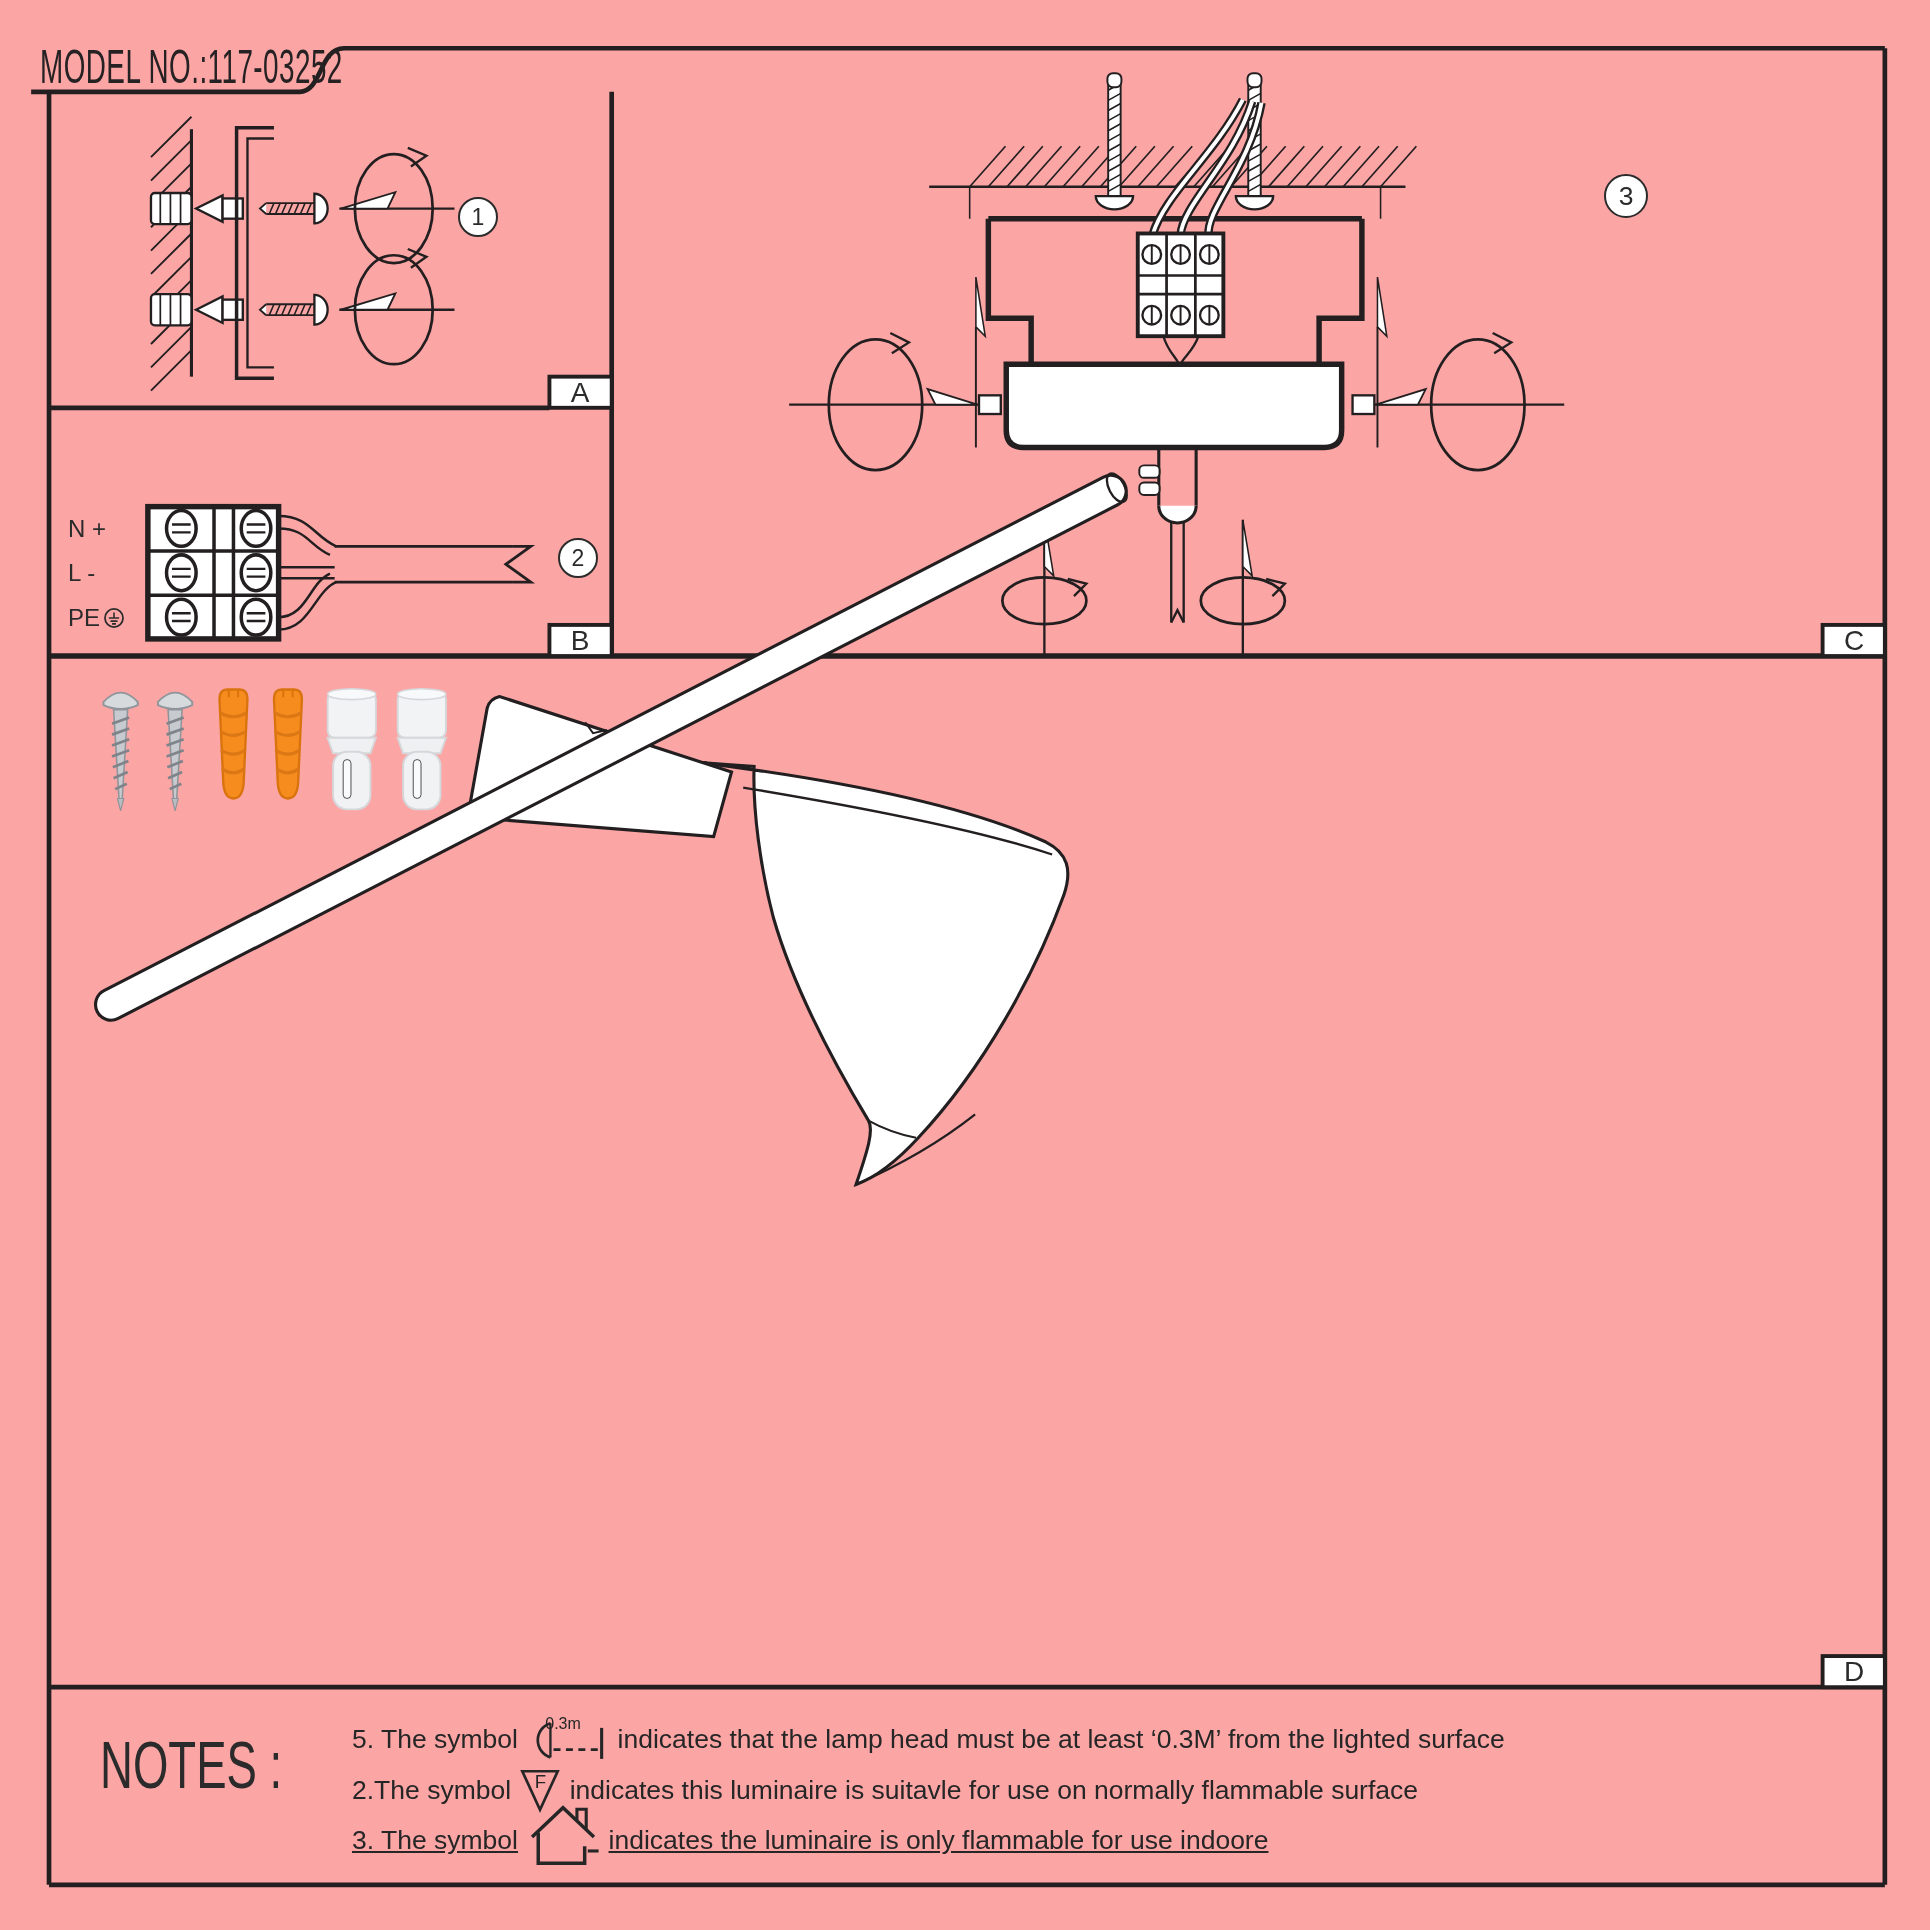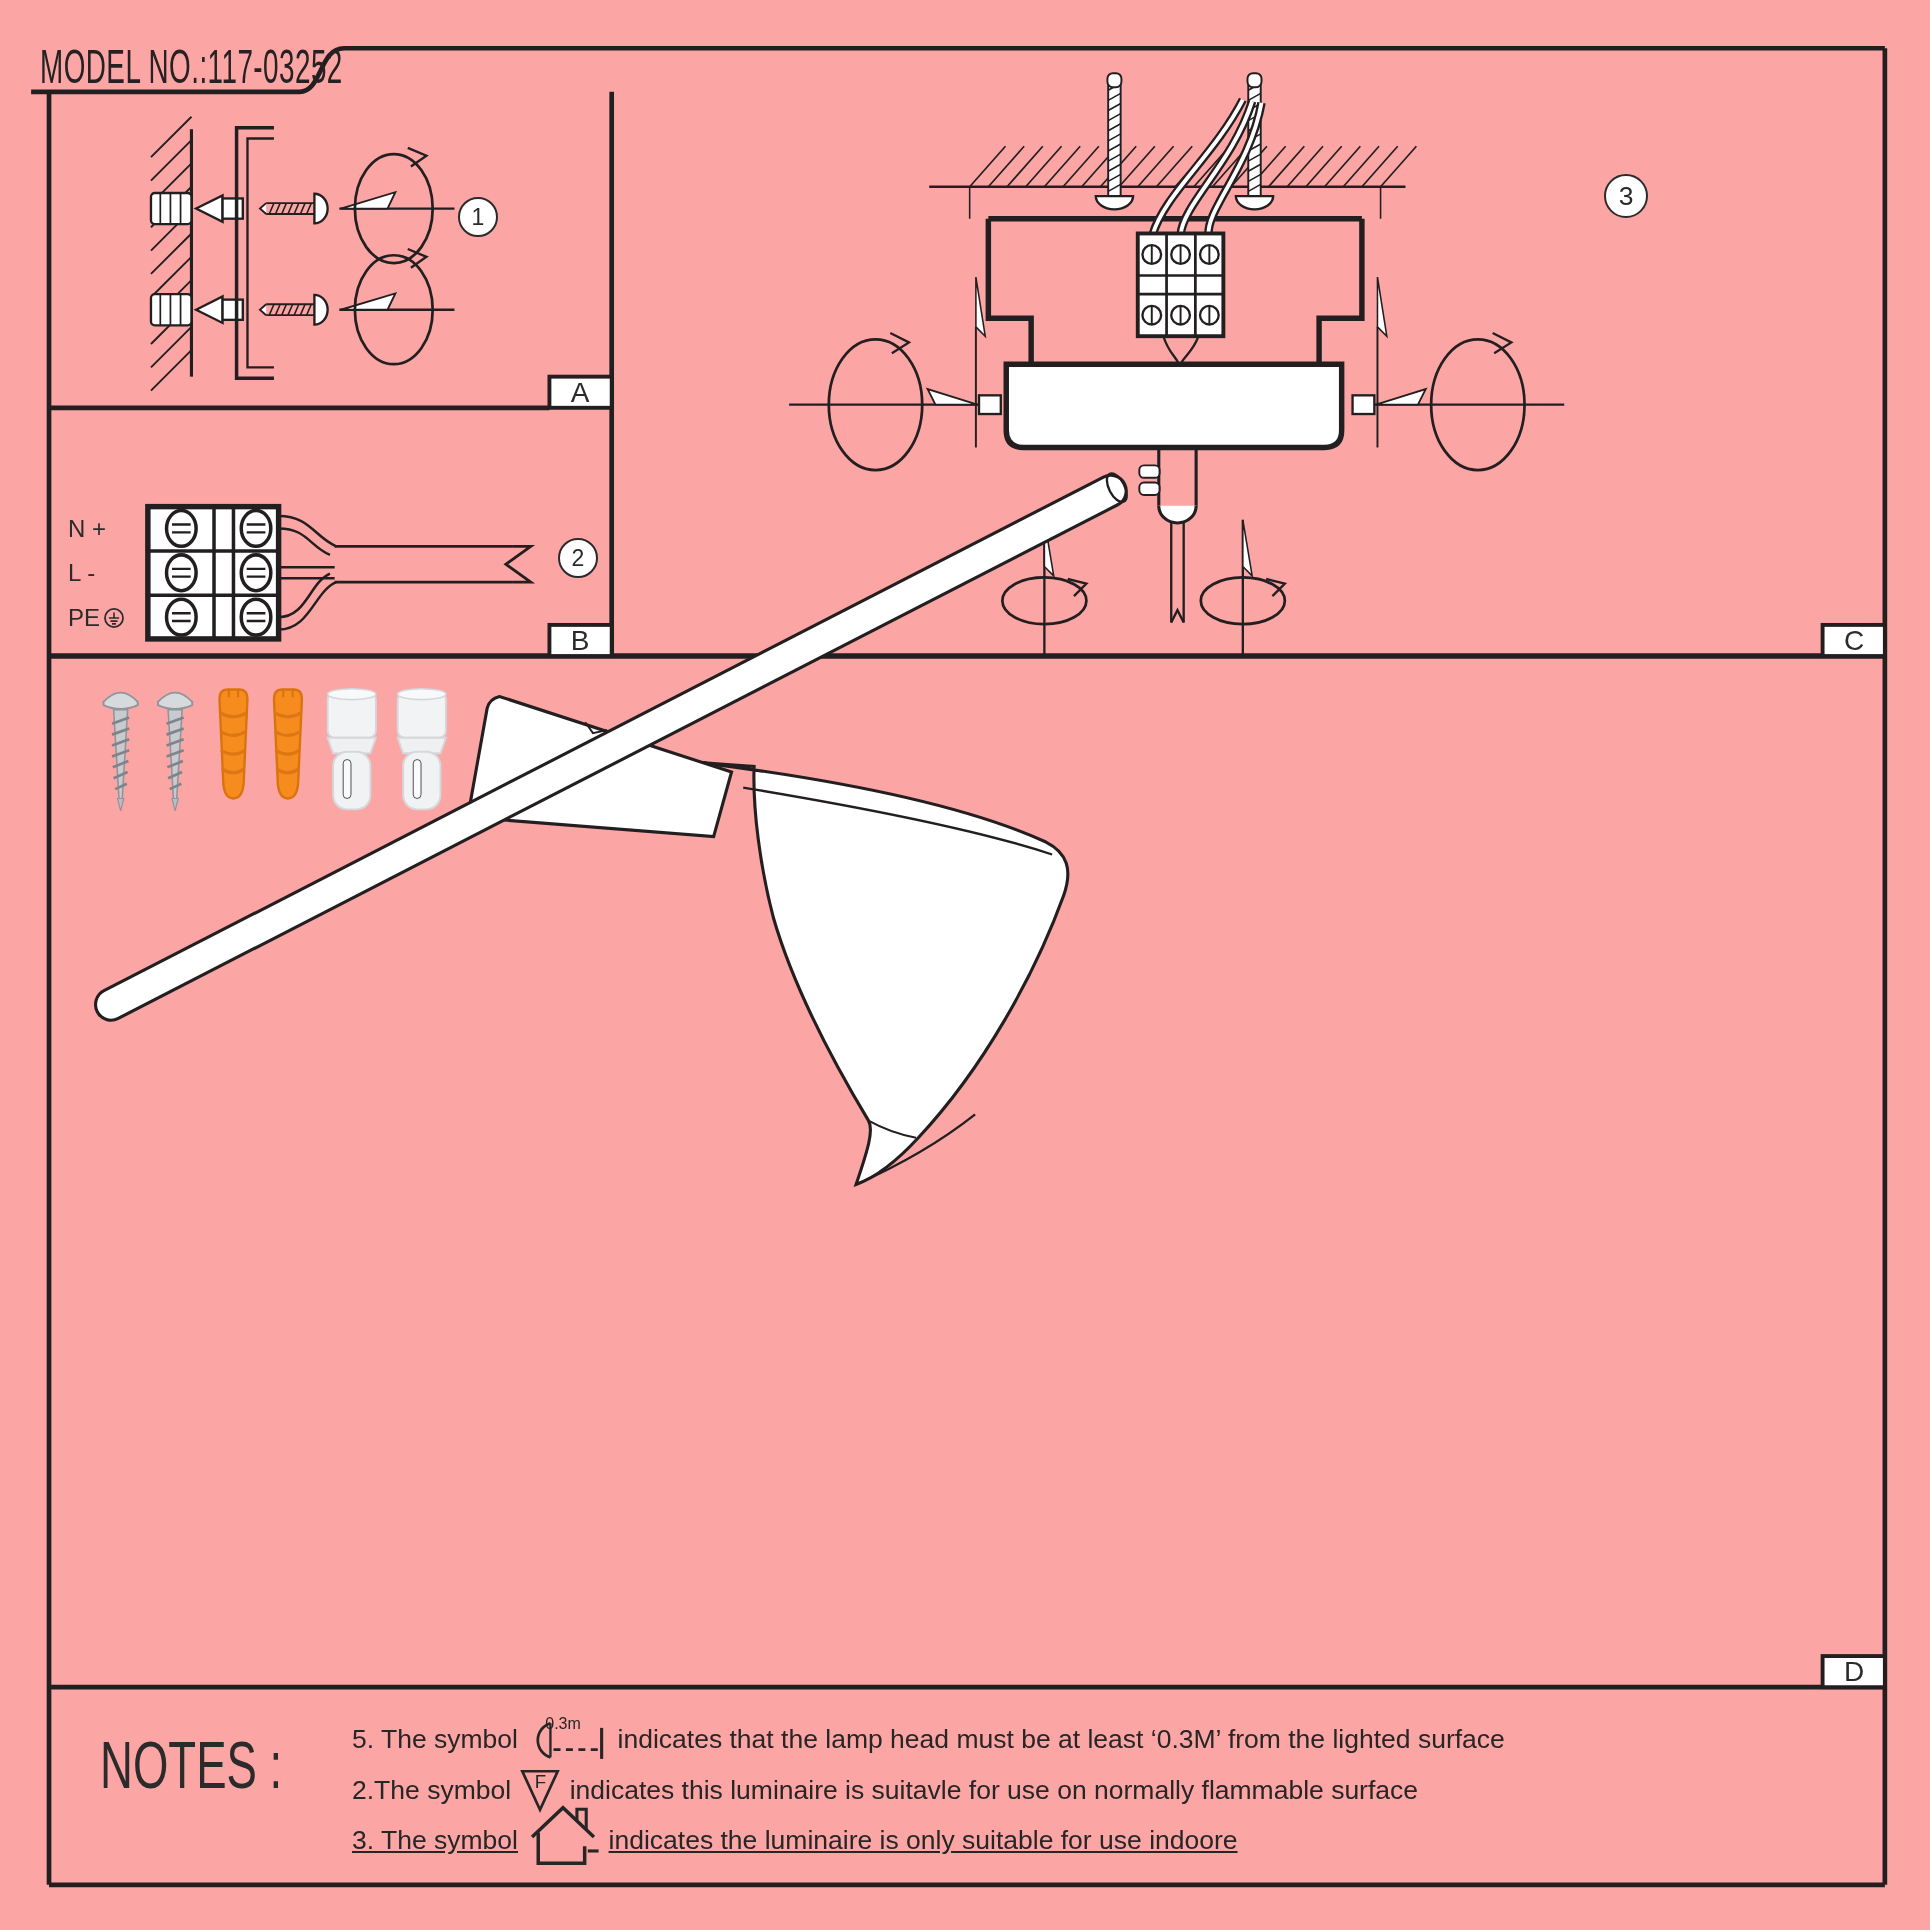--- a/index.html
+++ b/index.html
@@ -363,7 +363,7 @@
       <path d="M78 62 H92" stroke-width="4"></path>
     </svg>
   </span>
-  <span>indicates the luminaire is only suitable for use indoore</span>
+  <span>indicates the luminaire is only flammable for use indoore</span>
 </div>
 
 </div>

